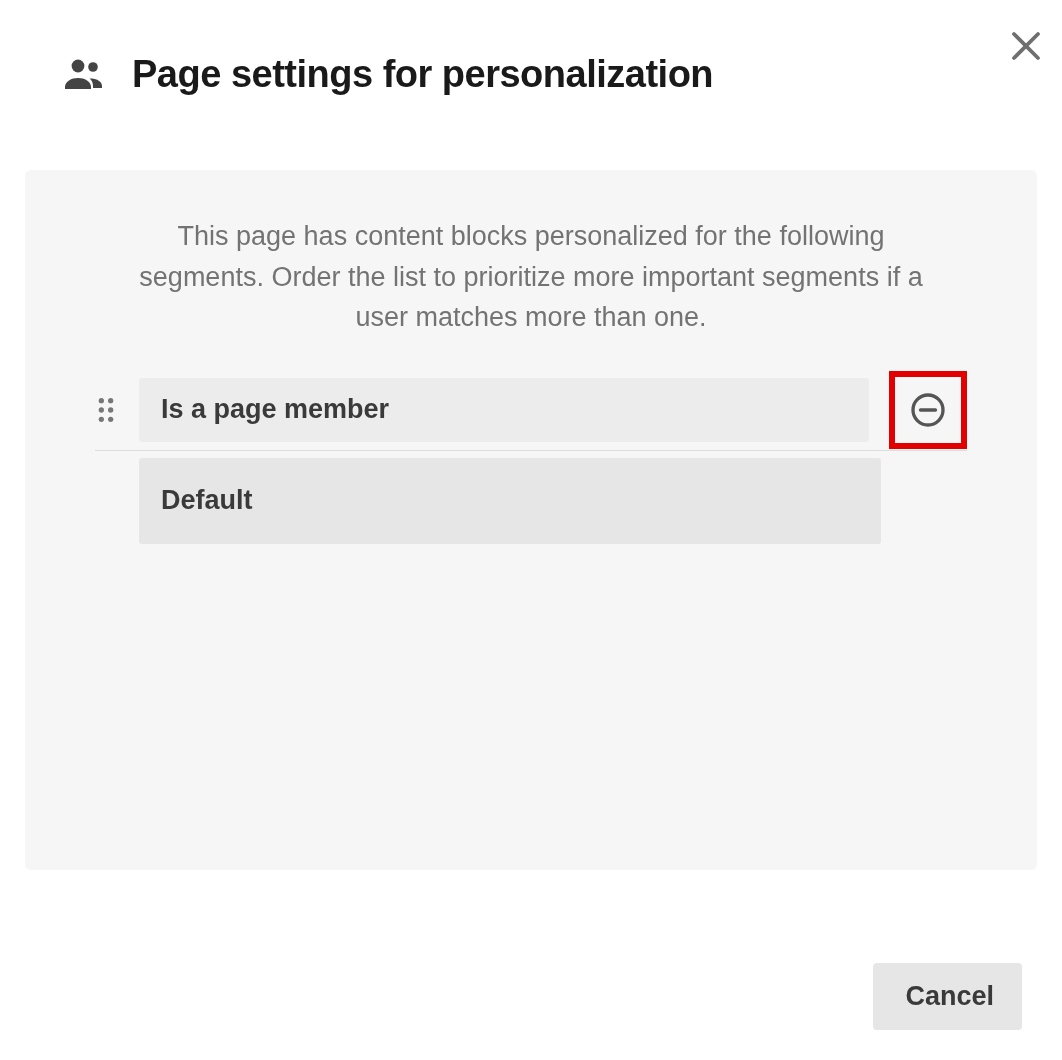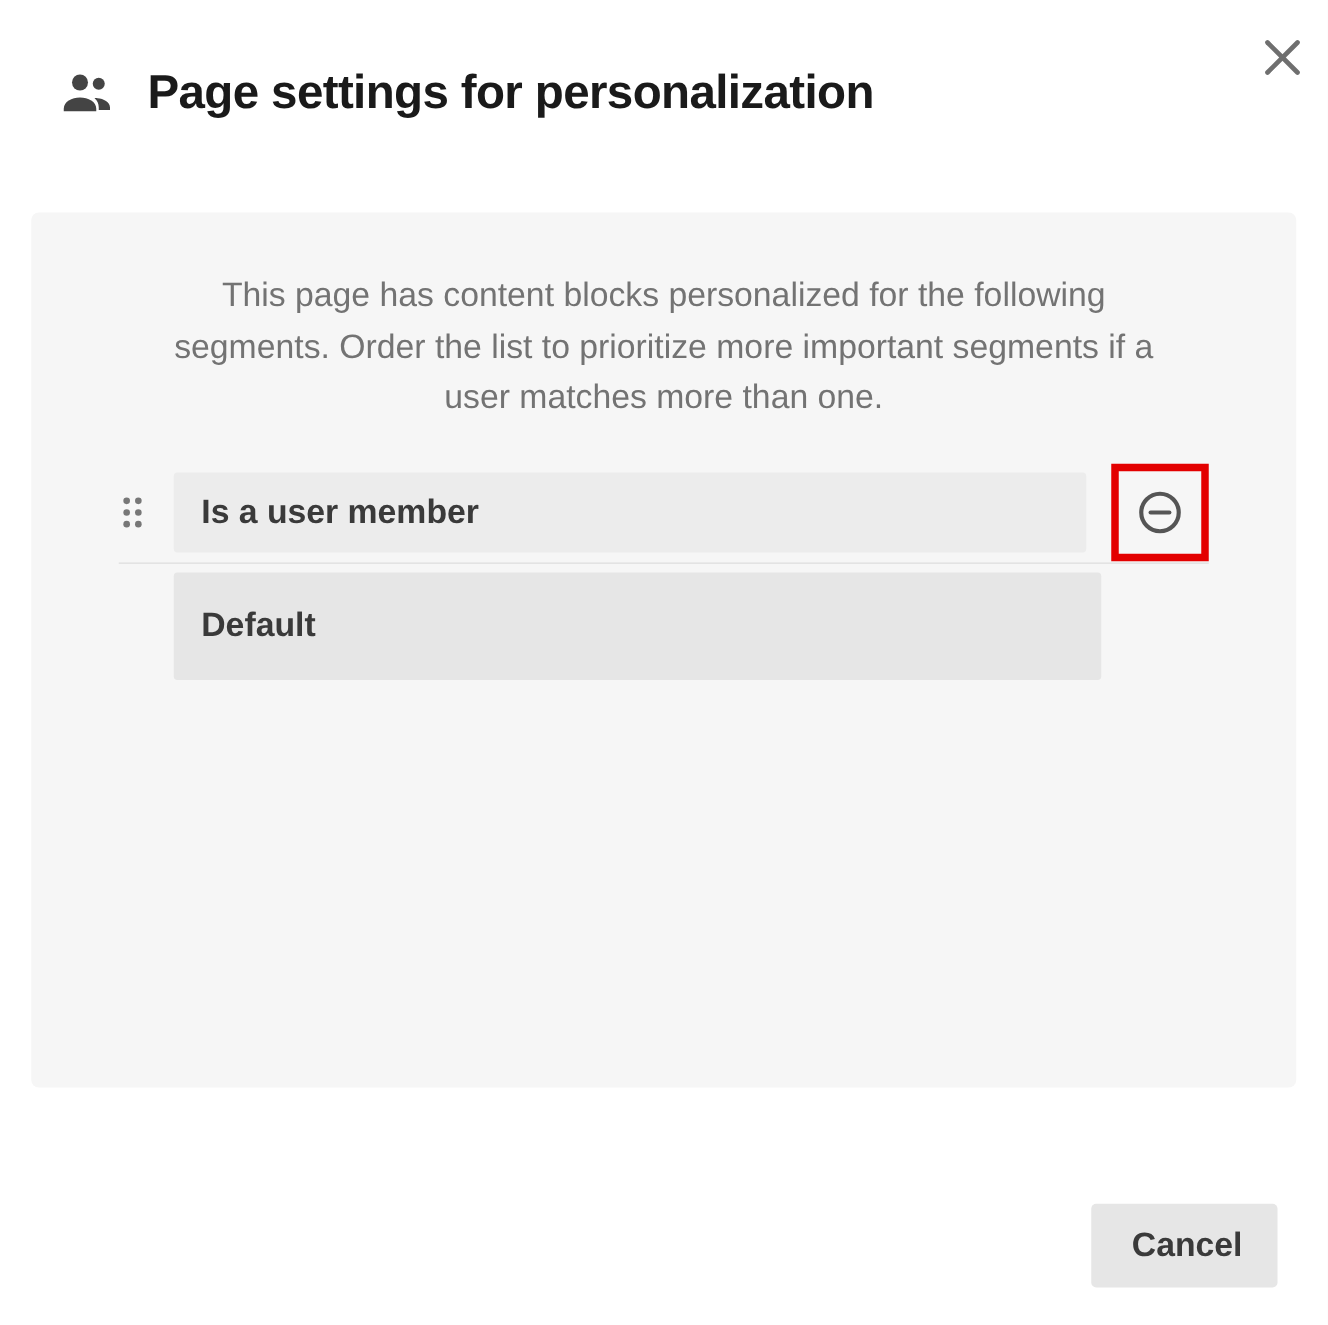--- a/index.html
+++ b/index.html
@@ -7,7 +7,7 @@
   .modal { position: relative; width: 1062px; height: 1060px; padding: 0; }
   .close-x { position: absolute; top: 28px; right: 18px; width: 36px; height: 36px; cursor: pointer; color: #6f6f6f; }
   .close-x svg { width: 36px; height: 36px; }
-  .header { display: flex; align-items: center; gap: 24px; padding: 50px 55px 0 46px; }
+  .header { display: flex; align-items: center; gap: 24px; padding: 50px 55px 0 60px; }
   .header-icon { width: 48px; height: 48px; color: #444; }
   .header-icon svg { width: 48px; height: 48px; }
   .title { font-size: 38px; font-weight: 700; color: #1a1a1a; letter-spacing: -0.5px; }

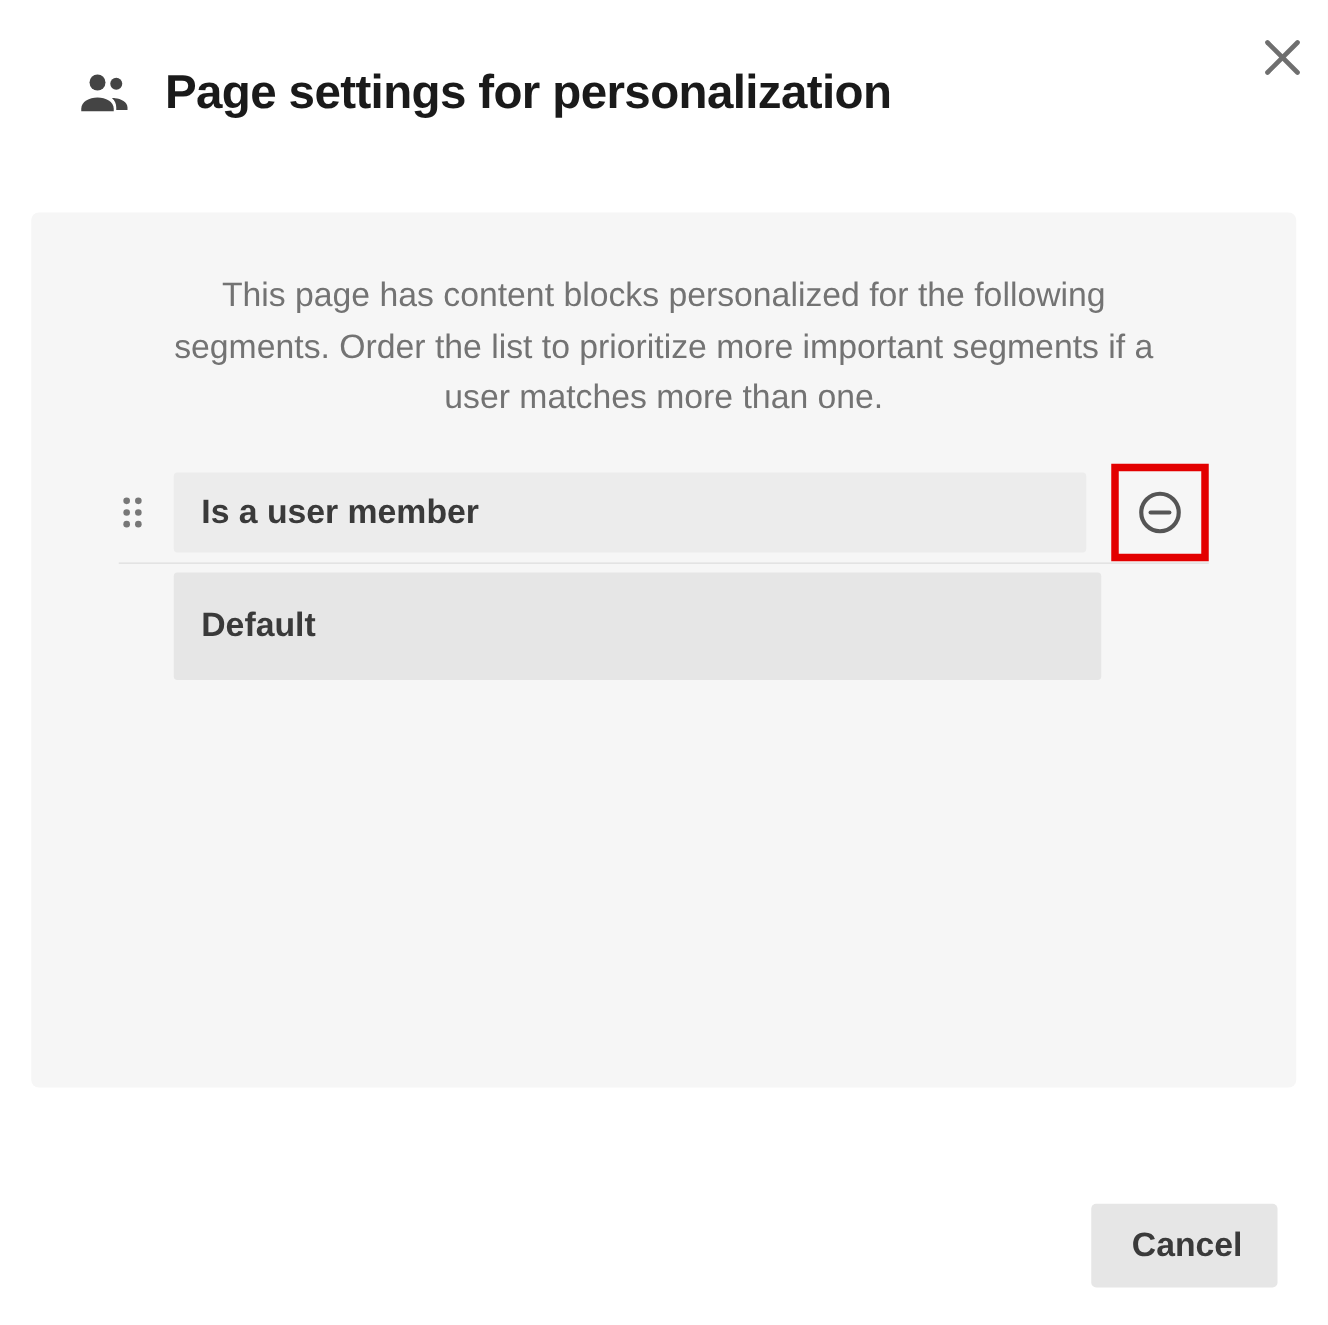--- a/index.html
+++ b/index.html
@@ -71,7 +71,7 @@
           </svg>
         </span>
         <div class="segment-pill">
-          <span>Is a user member</span>
+          <span>Is a page member</span>
         </div>
         <div class="remove-wrap">
           <span class="remove-btn">

